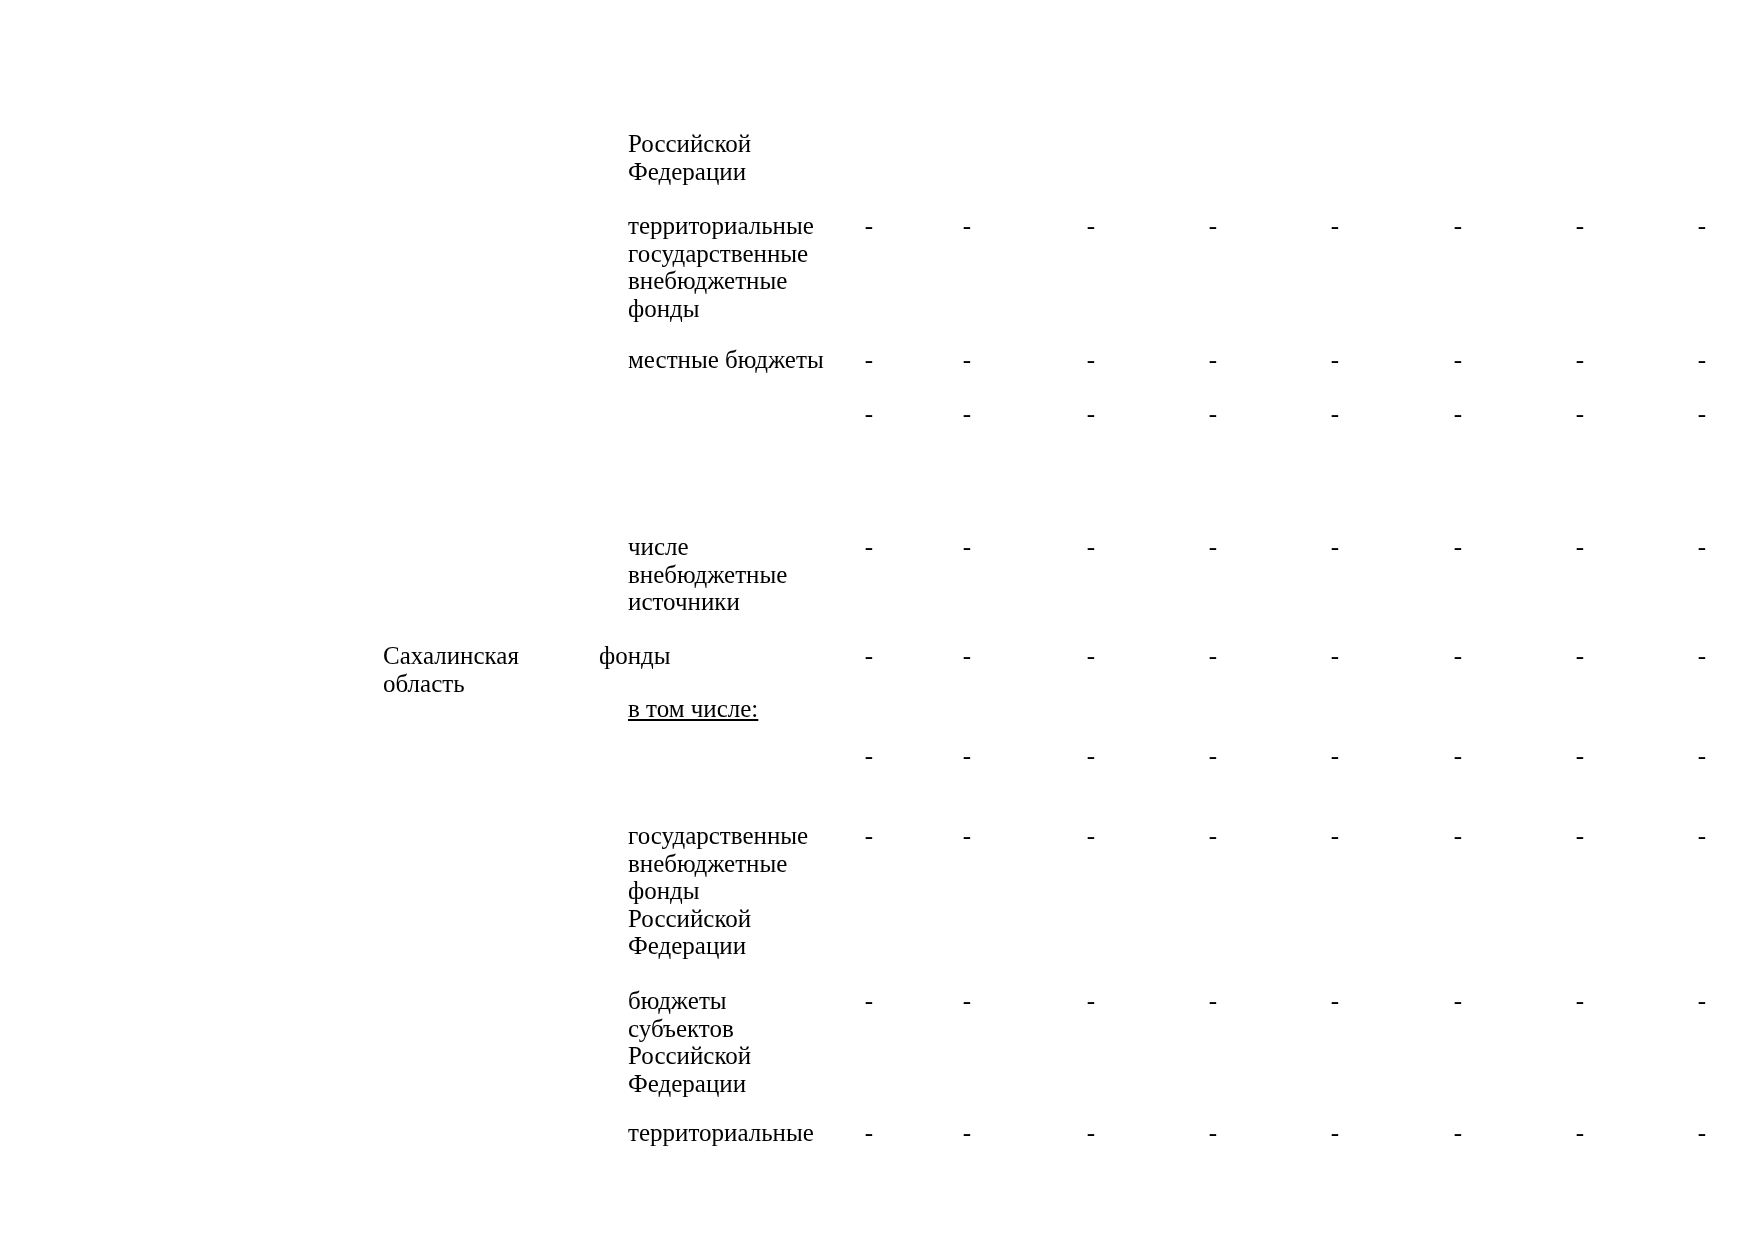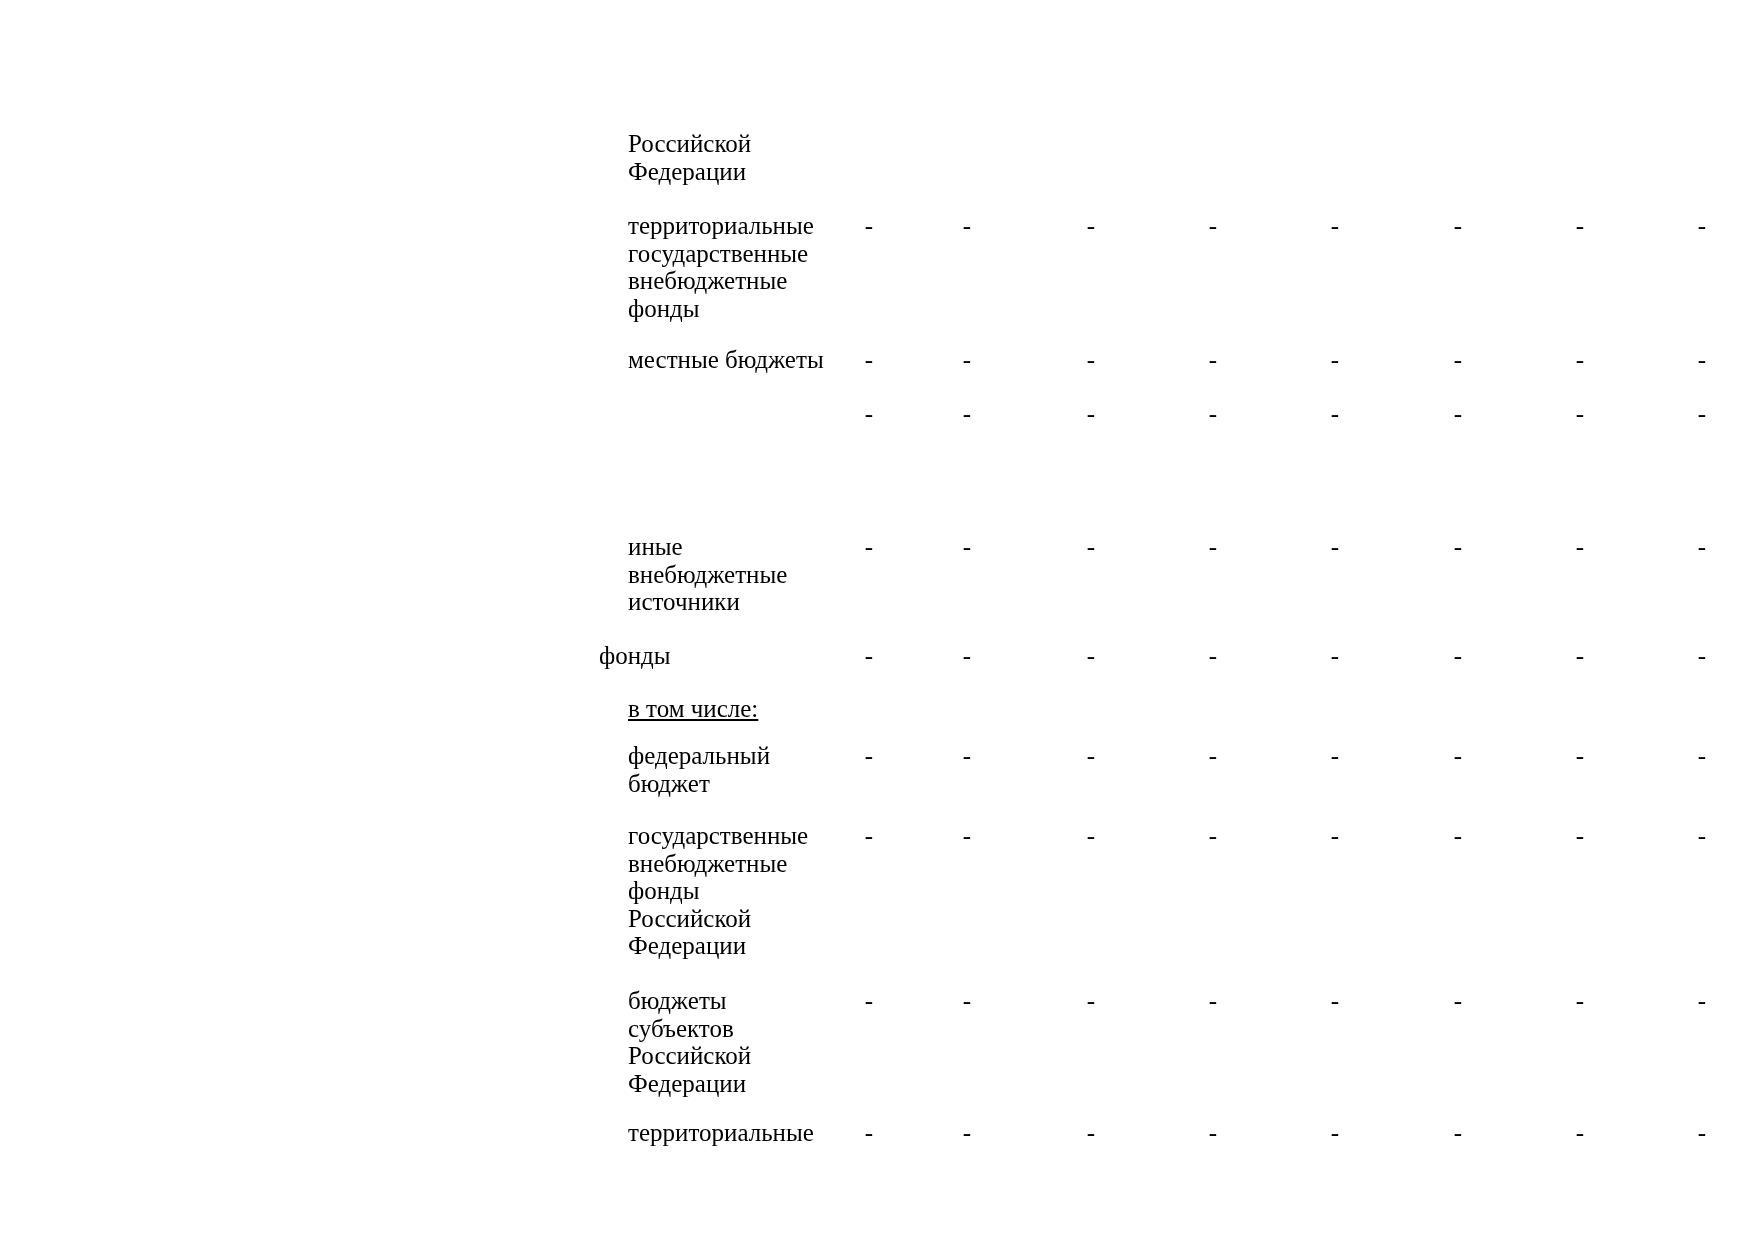--- a/index.html
+++ b/index.html
@@ -74,7 +74,7 @@
         <div class="value-cell" style="top: 400px; left: 1651px;">-</div>
       </div>
       <div class="row-layer">
-        <div class="cell label-cell indent" style="top: 533px;">иные
+        <div class="cell label-cell indent" style="top: 533px;">числе
 внебюджетные
 источники</div>
         <div class="value-cell" style="top: 533px; left: 818px;">-</div>

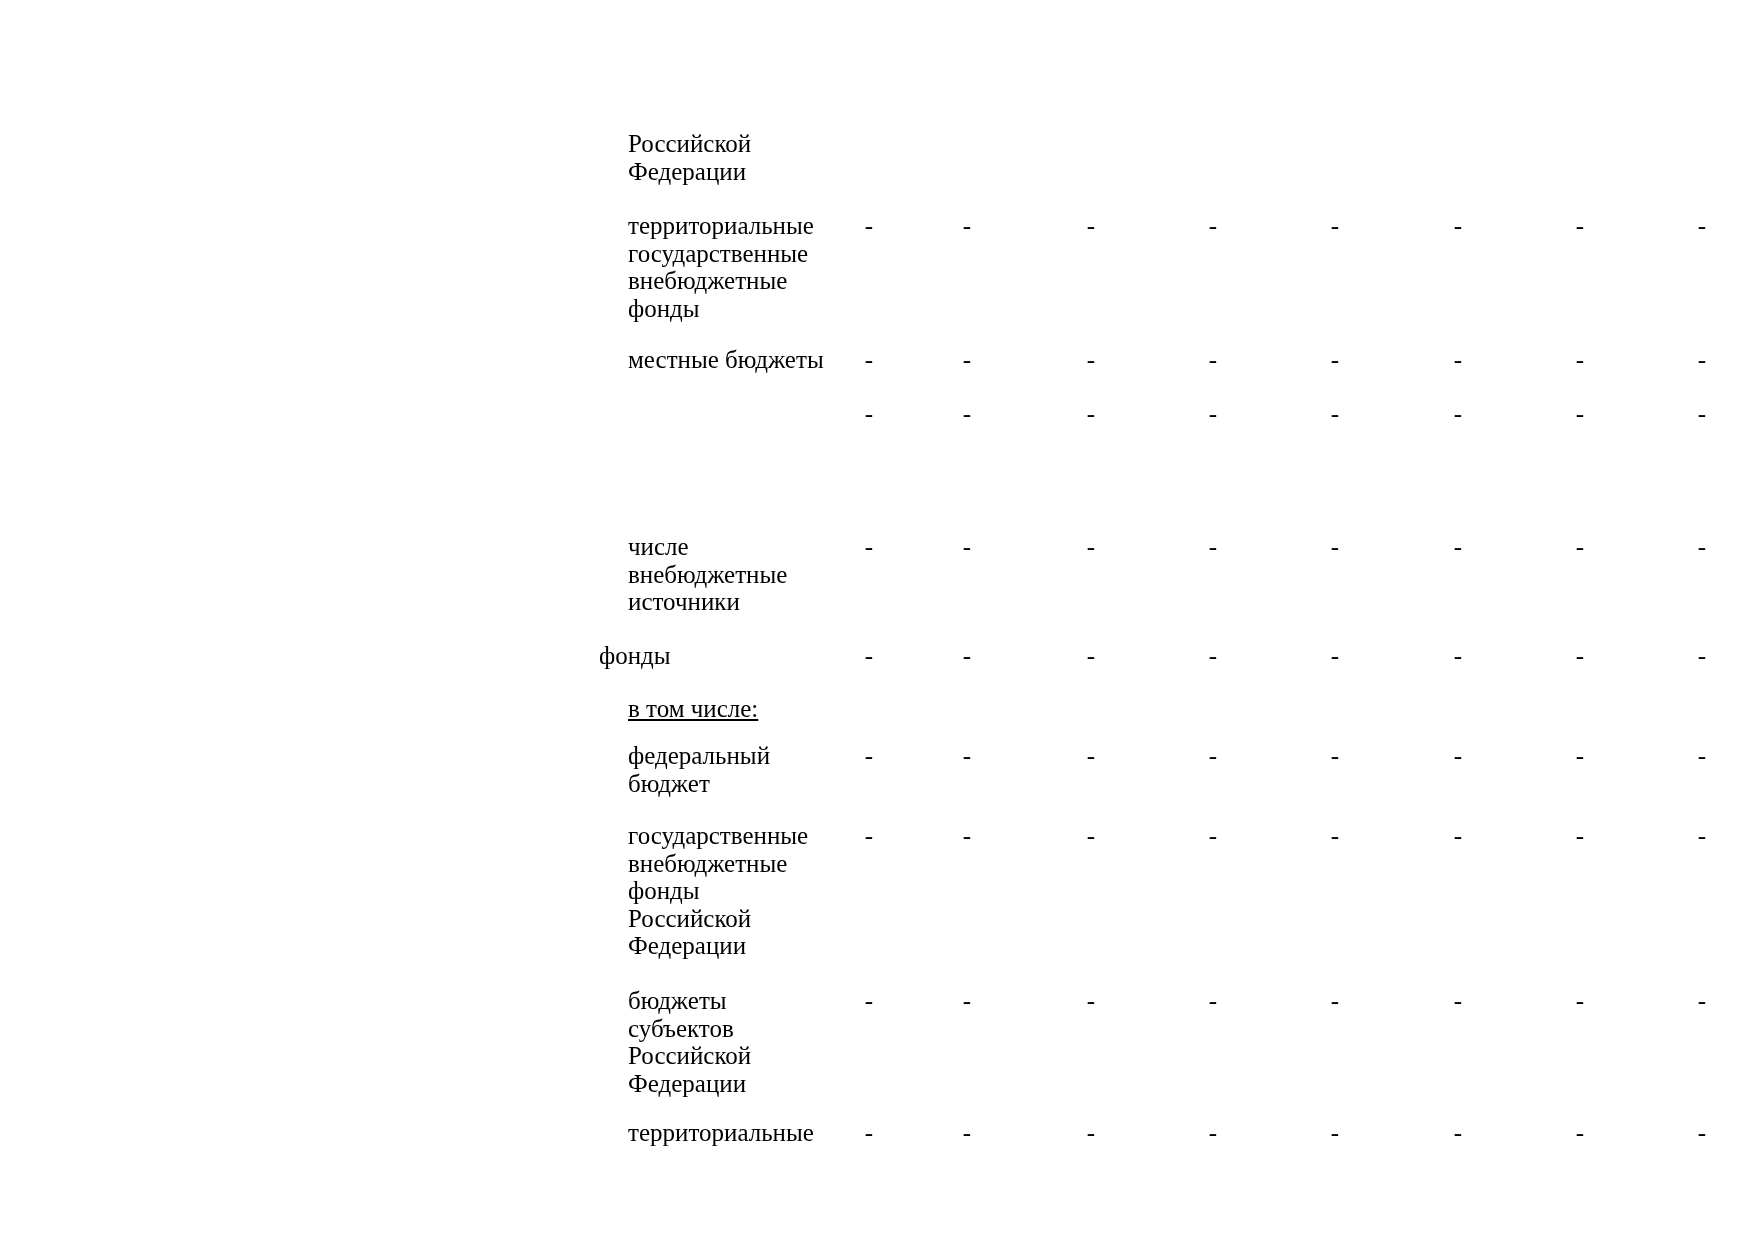--- a/index.html
+++ b/index.html
@@ -87,6 +87,8 @@
         <div class="value-cell" style="top: 533px; left: 1651px;">-</div>
       </div>
       <div class="row-layer">
+        <div class="cell region-cell" style="top: 642px;">Сахалинская
+область</div>
         <div class="cell label-cell" style="top: 642px;">фонды</div>
         <div class="value-cell" style="top: 642px; left: 818px;">-</div>
         <div class="value-cell" style="top: 642px; left: 916px;">-</div>

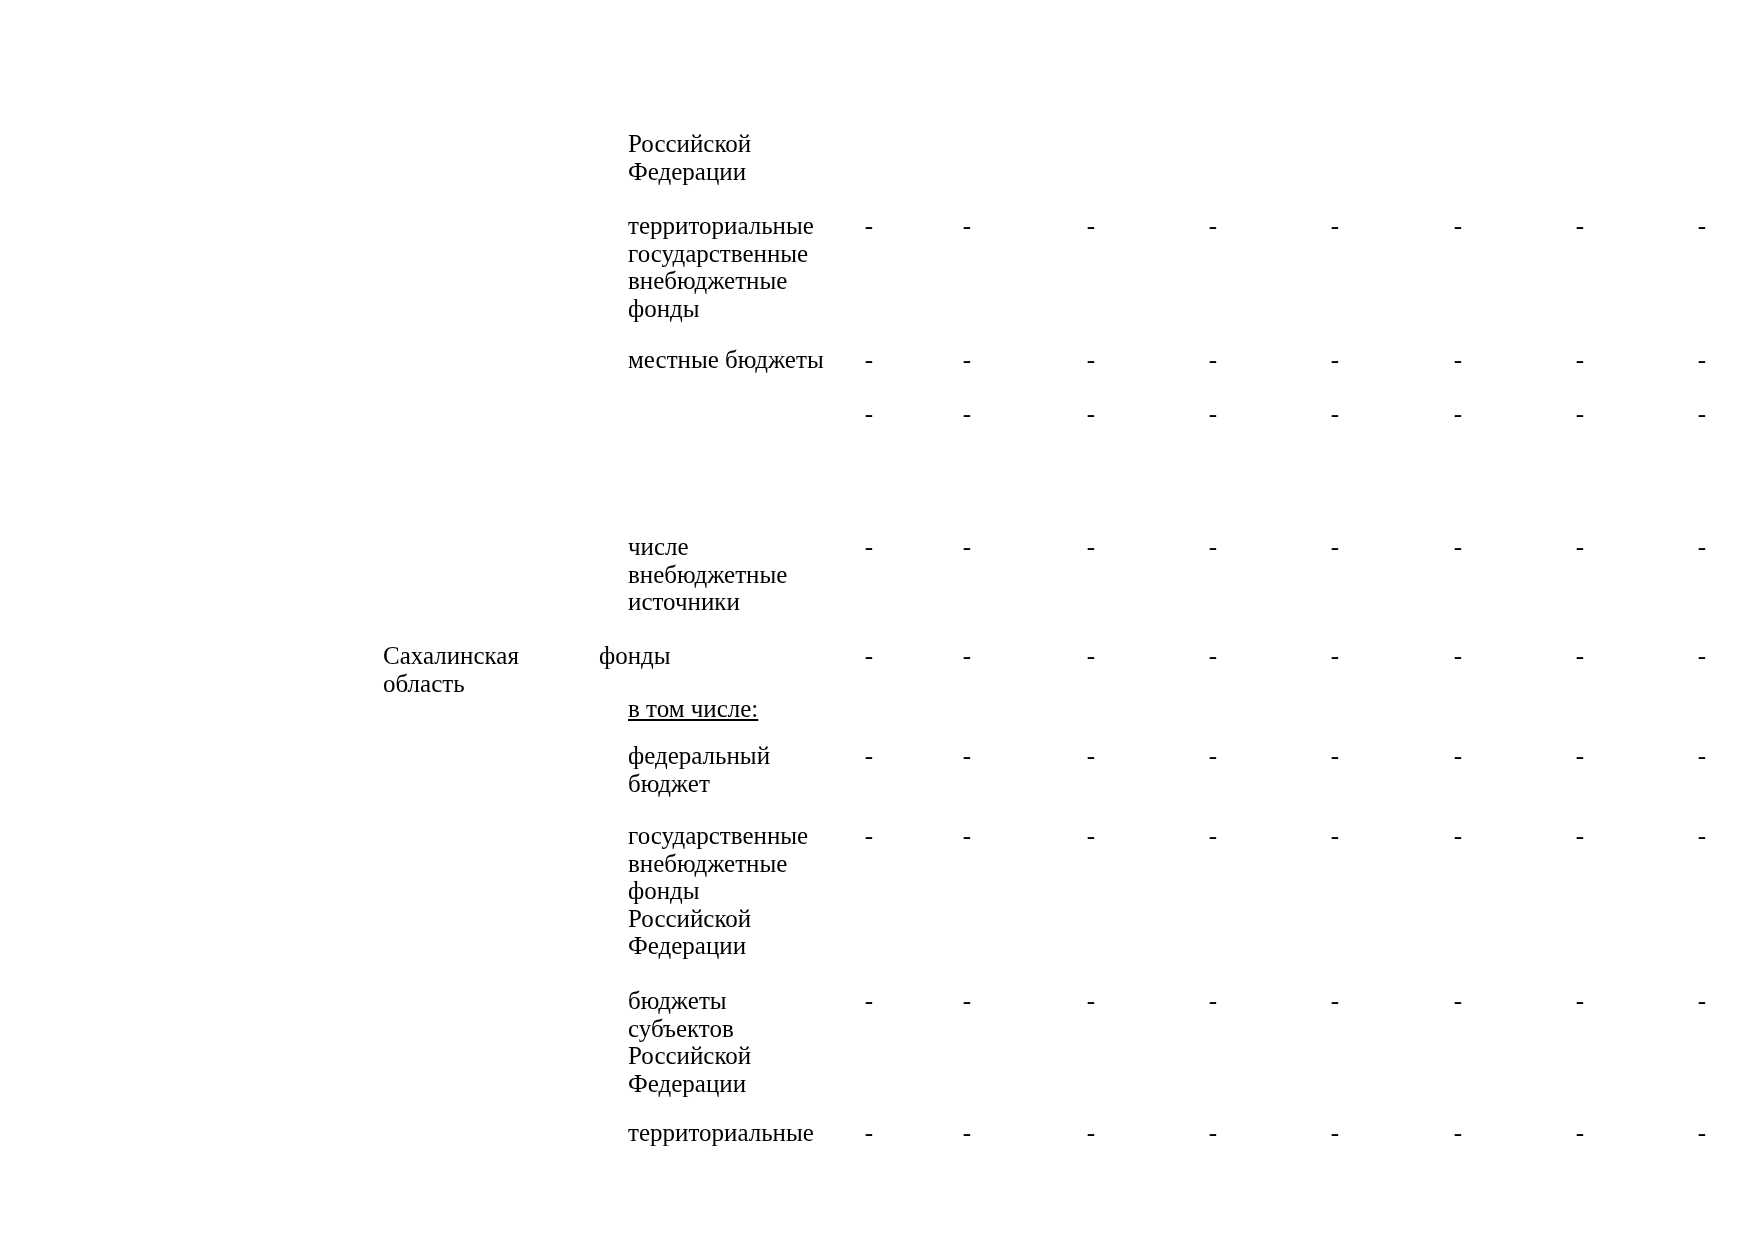--- a/index.html
+++ b/index.html
@@ -103,8 +103,6 @@
         <div class="cell label-cell indent" style="top: 695px; text-decoration: underline;">в том числе:</div>
       </div>
       <div class="row-layer">
-        <div class="cell label-cell indent" style="top: 742px;">федеральный
-бюджет</div>
         <div class="value-cell" style="top: 742px; left: 818px;">-</div>
         <div class="value-cell" style="top: 742px; left: 916px;">-</div>
         <div class="value-cell" style="top: 742px; left: 1040px;">-</div>

